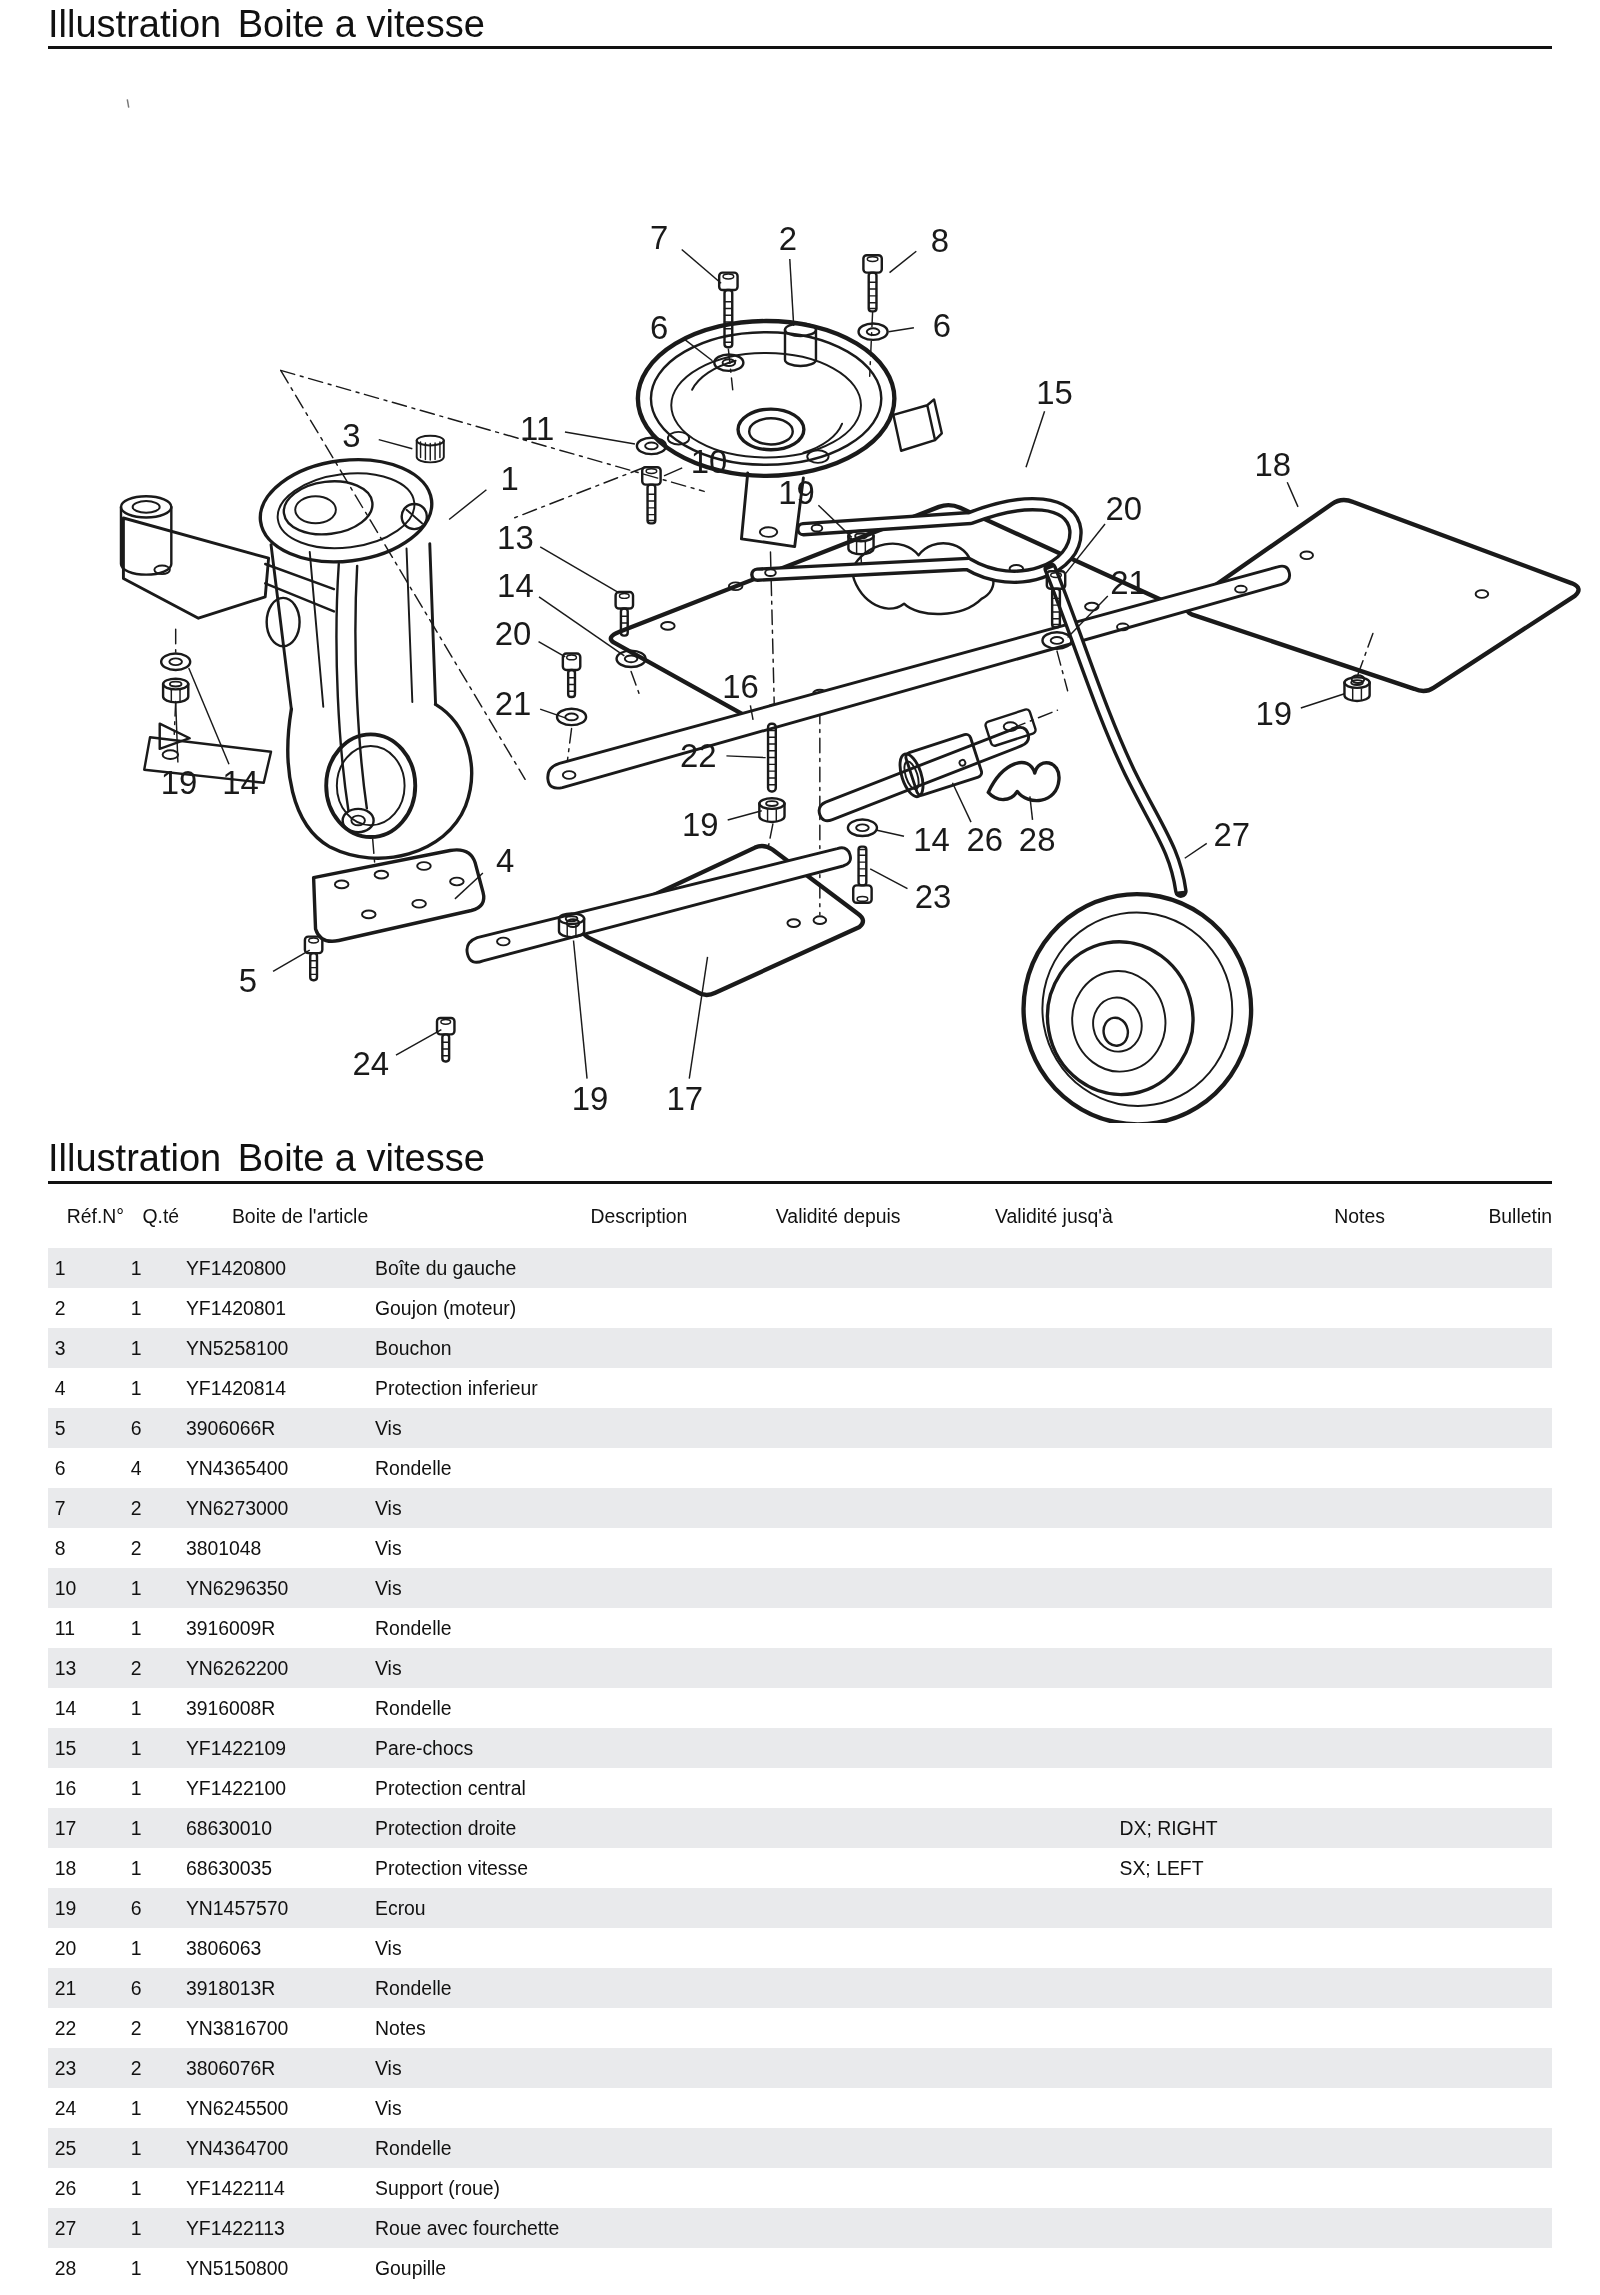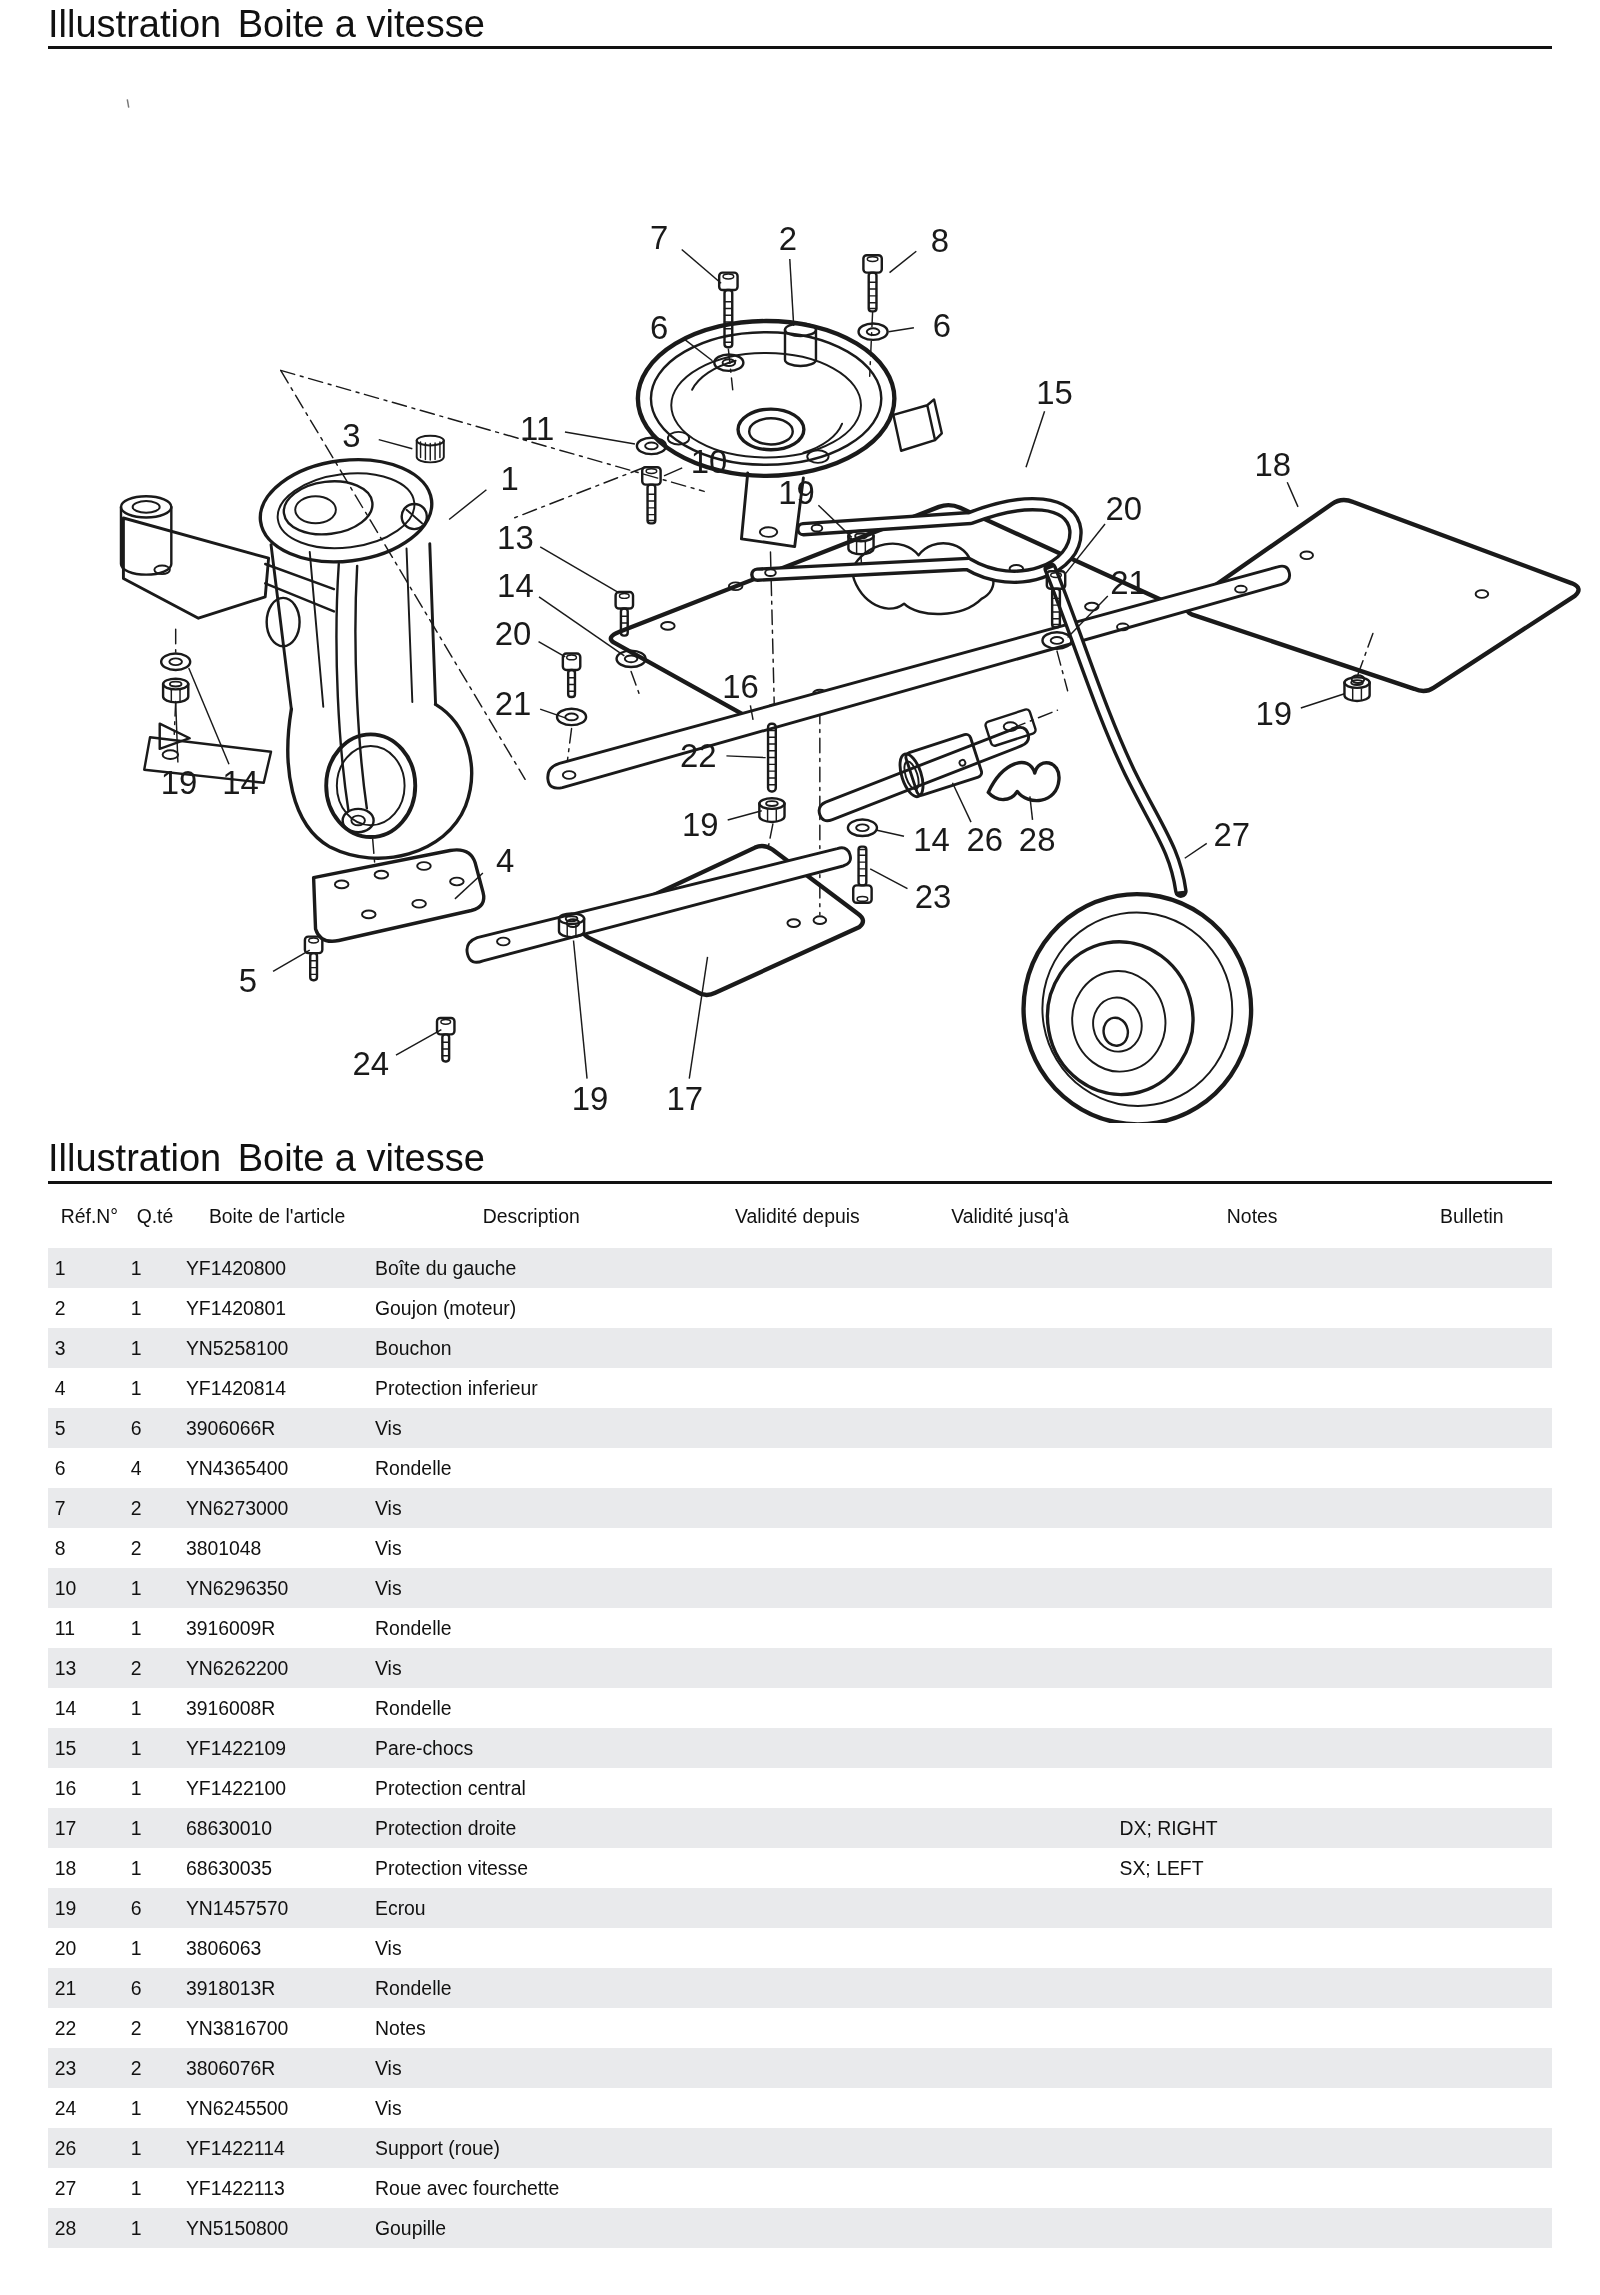--- a/index.html
+++ b/index.html
@@ -22,7 +22,7 @@
     position:absolute;left:48px;top:1185px;width:1504px;
     border-collapse:collapse;table-layout:fixed;font-size:19.4px;
   }
-  #parts th{font-weight:400;text-align:center;padding:0 0 0 6.8px;height:63px;vertical-align:middle;white-space:nowrap;overflow:hidden;}
+  #parts th{font-weight:400;text-align:right;padding:0 0 0 6.8px;height:63px;vertical-align:middle;white-space:nowrap;overflow:hidden;}
   #parts td{height:40px;padding:0 0 0 6.8px;vertical-align:middle;white-space:nowrap;overflow:hidden;}
   #parts tbody tr:nth-child(odd){background:#e9eaec;}
 </style>

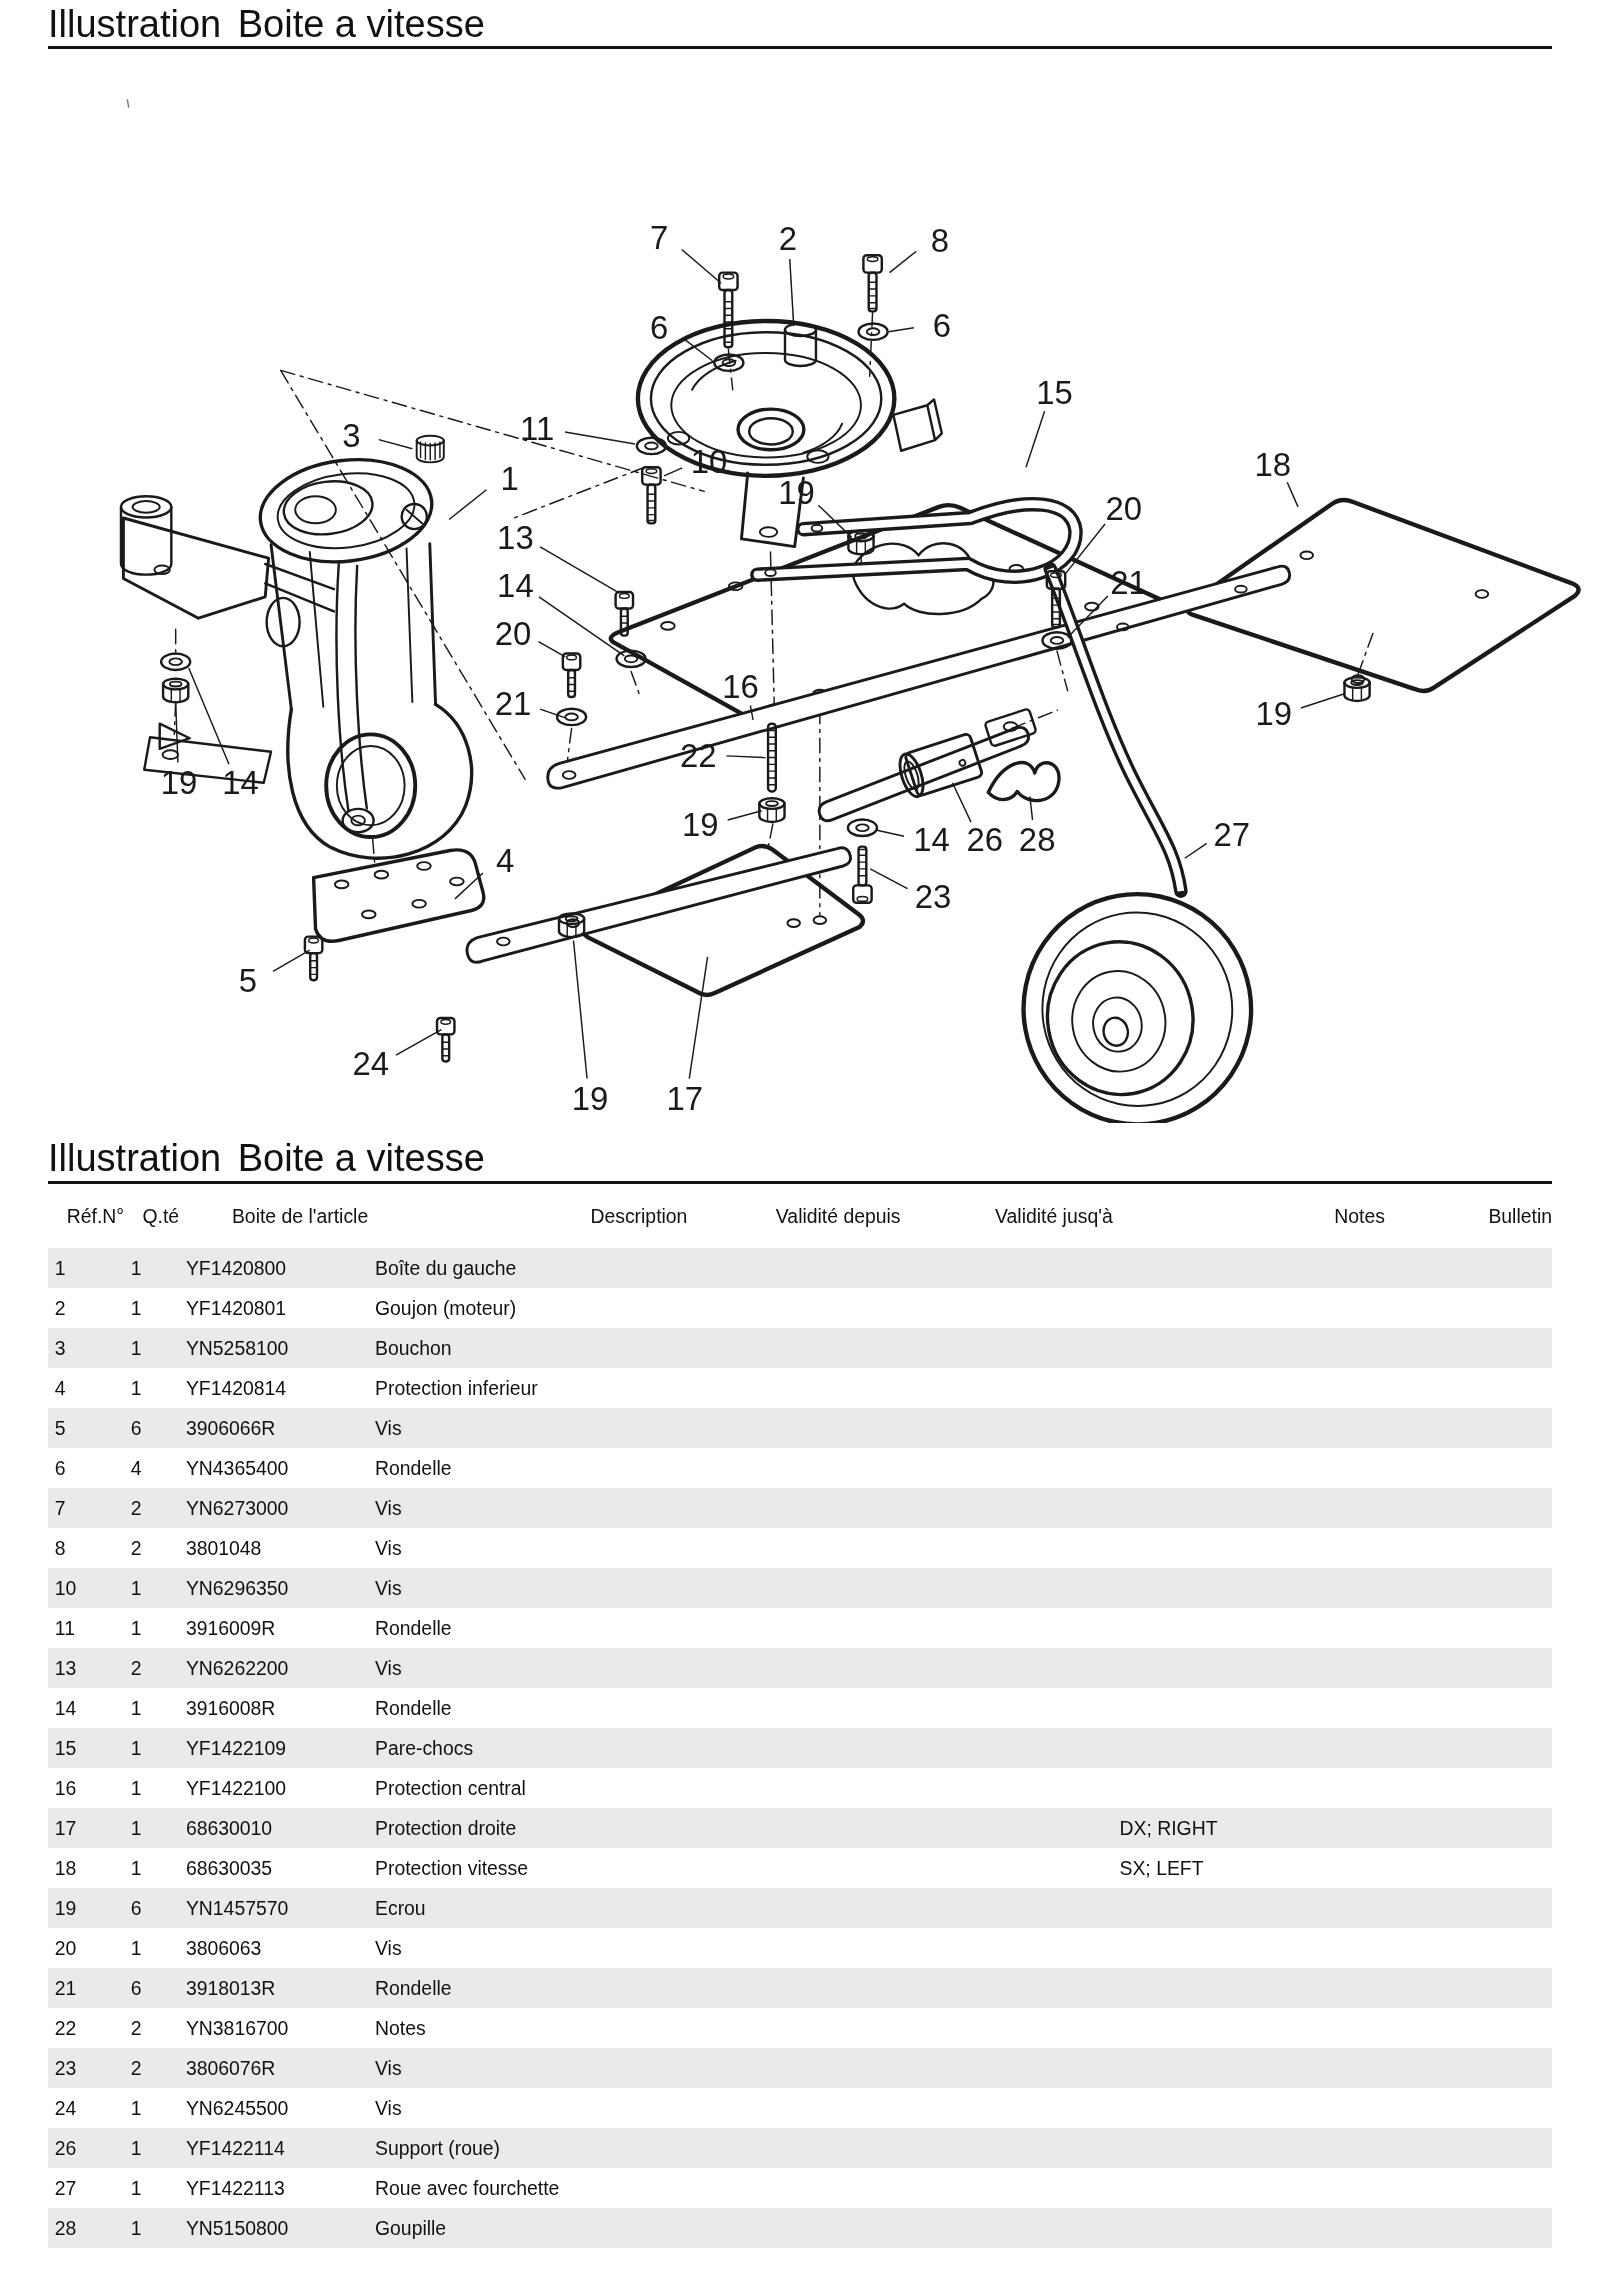--- a/index.html
+++ b/index.html
@@ -583,6 +583,16 @@
         <td></td>
       </tr>
       <tr>
+        <td>25</td>
+        <td>1</td>
+        <td>YN4364700</td>
+        <td>Rondelle</td>
+        <td></td>
+        <td></td>
+        <td></td>
+        <td></td>
+      </tr>
+      <tr>
         <td>26</td>
         <td>1</td>
         <td>YF1422114</td>

